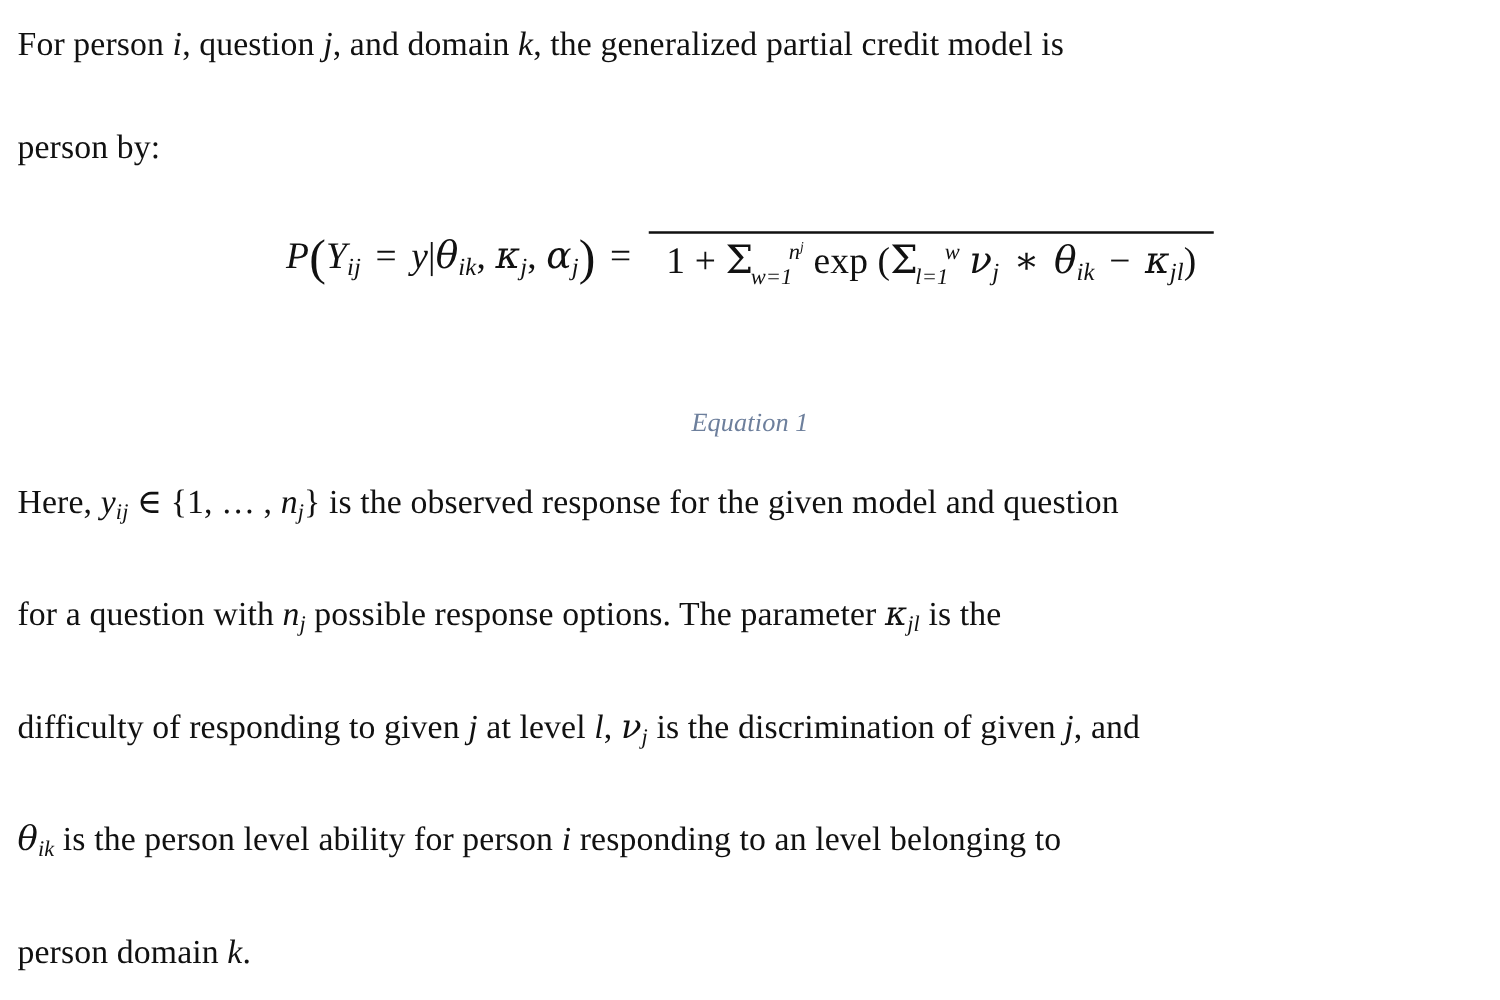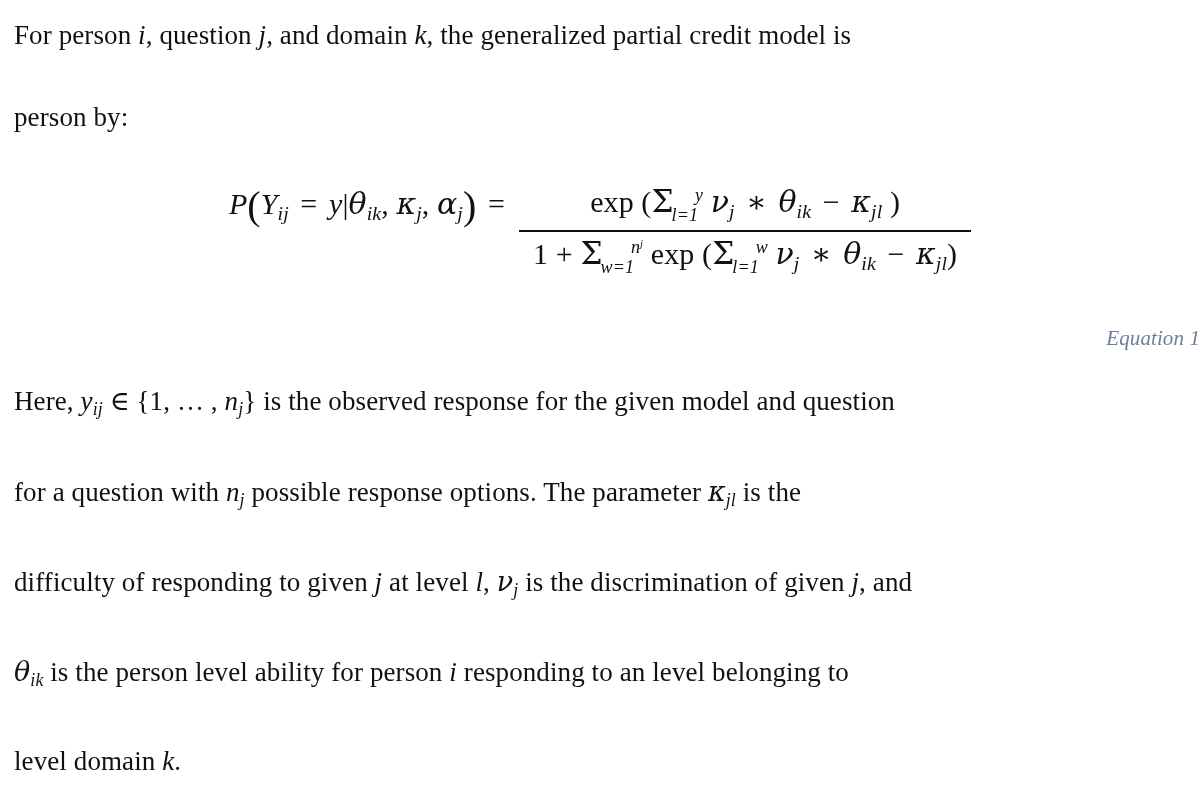--- a/index.html
+++ b/index.html
@@ -156,9 +156,6 @@
           <i>P</i><span class="paren-big">(</span><i>Y</i><sub>ij</sub> <span class="op">=</span> <i>y</i><span class="roman">|</span><span class="greek">θ</span><sub>ik</sub><span class="roman">,</span> <span class="greek">κ</span><sub>j</sub><span class="roman">,</span> <span class="greek">α</span><sub>j</sub><span class="paren-big">)</span> <span class="op">=</span>
         </span>
         <span class="frac">
-          <span class="num">
-            <span class="roman">exp (</span><span class="sum">Σ</span><span class="sum-sub">l=1</span><span class="sum-sup">y</span> <span class="greek">ν</span><sub>j</sub> <span class="op">∗</span> <span class="greek">θ</span><sub>ik</sub> <span class="op">−</span> <span class="greek">κ</span><sub>jl</sub> <span class="roman">)</span>
-          </span>
           <span class="bar"></span>
           <span class="den">
             <span class="roman">1 +</span> <span class="sum">Σ</span><span class="sum-sub">w=1</span><span class="sum-sup">n<span class="nsub">j</span></span> <span class="roman">exp (</span><span class="sum">Σ</span><span class="sum-sub">l=1</span><span class="sum-sup">w</span> <span class="greek">ν</span><sub>j</sub> <span class="op">∗</span> <span class="greek">θ</span><sub>ik</sub> <span class="op">−</span> <span class="greek">κ</span><sub>jl</sub><span class="roman">)</span>

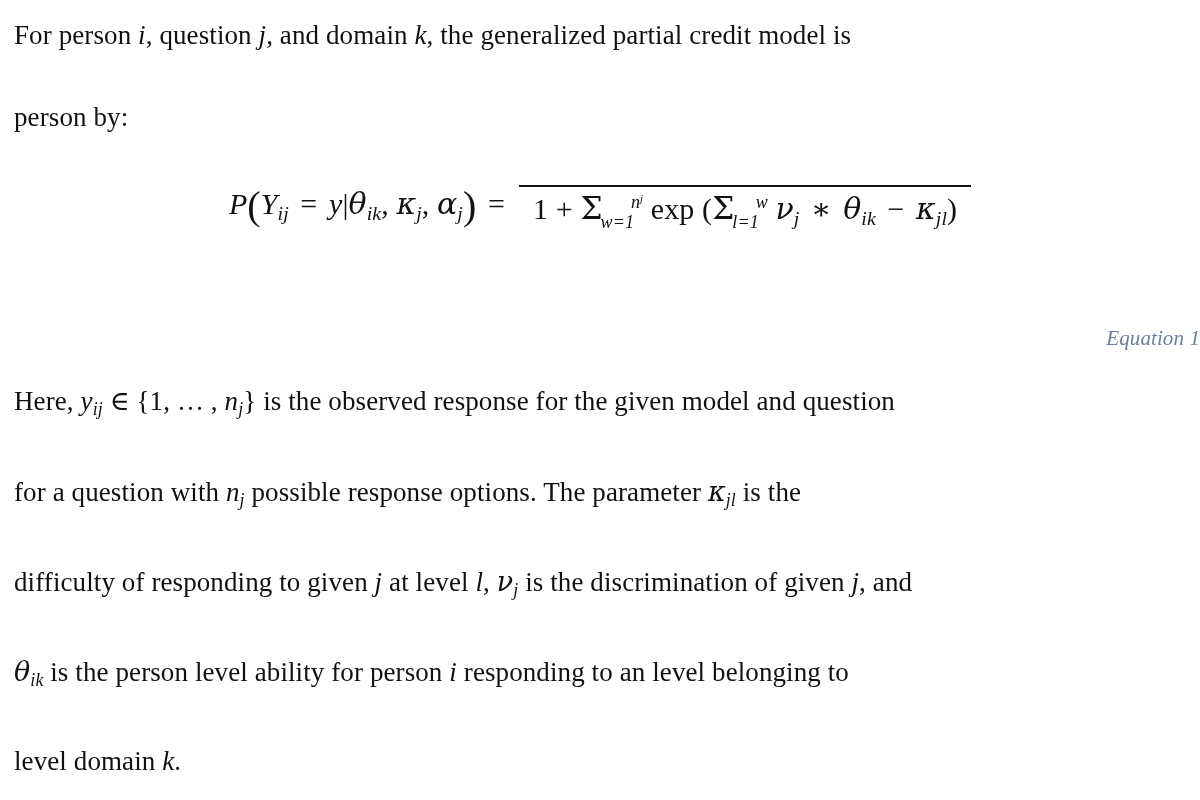--- a/index.html
+++ b/index.html
@@ -129,7 +129,7 @@
     left: 0;
     top: 328px;
     width: 1200px;
-    text-align: right;
+    text-align: center;
     color: #6d7f9c;
     font-style: italic;
     font-size: 21px;

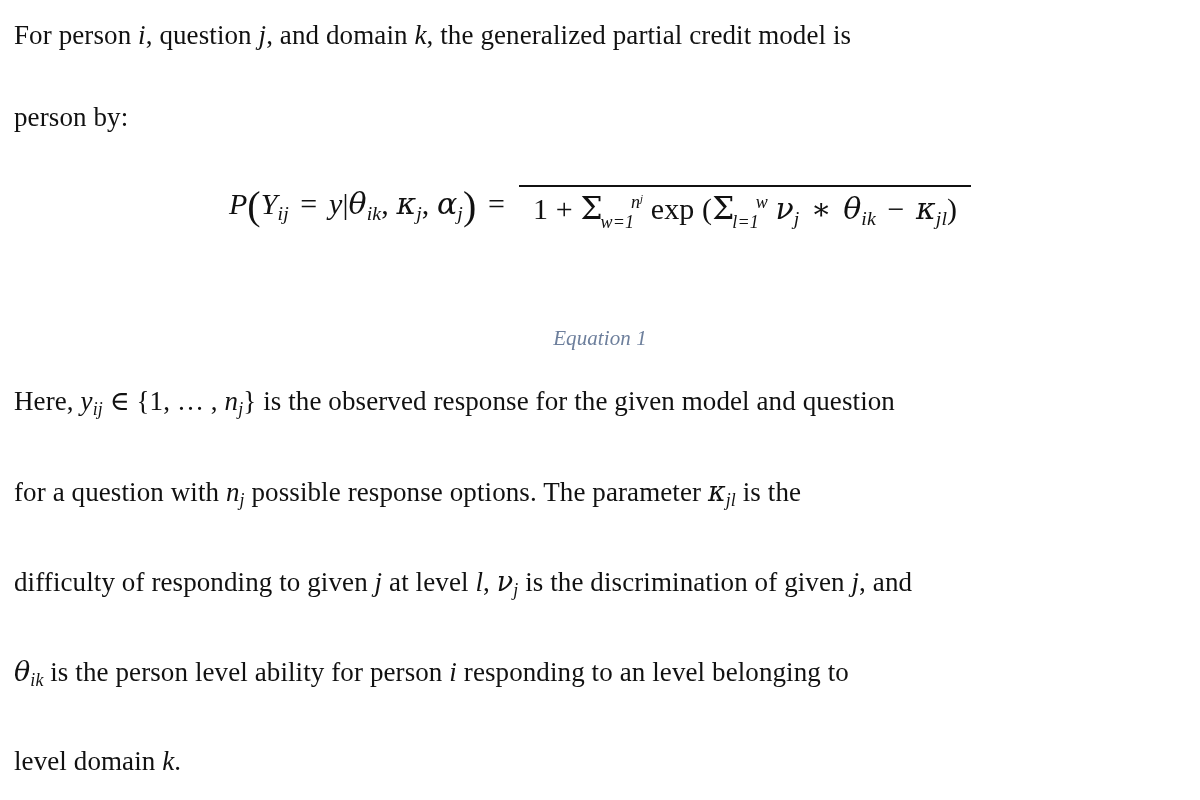--- a/index.html
+++ b/index.html
@@ -179,7 +179,7 @@
       <span class="greek">θ</span><sub>ik</sub><span class="roman"> is the person level ability for person </span><i>i</i><span class="roman"> responding to an level belonging to</span>
     </div>
     <div class="l7">
-      <span class="roman">level domain </span><i>k</i><span class="roman">.</span>
+      <span class="roman">person domain </span><i>k</i><span class="roman">.</span>
     </div>
 
   </div>

